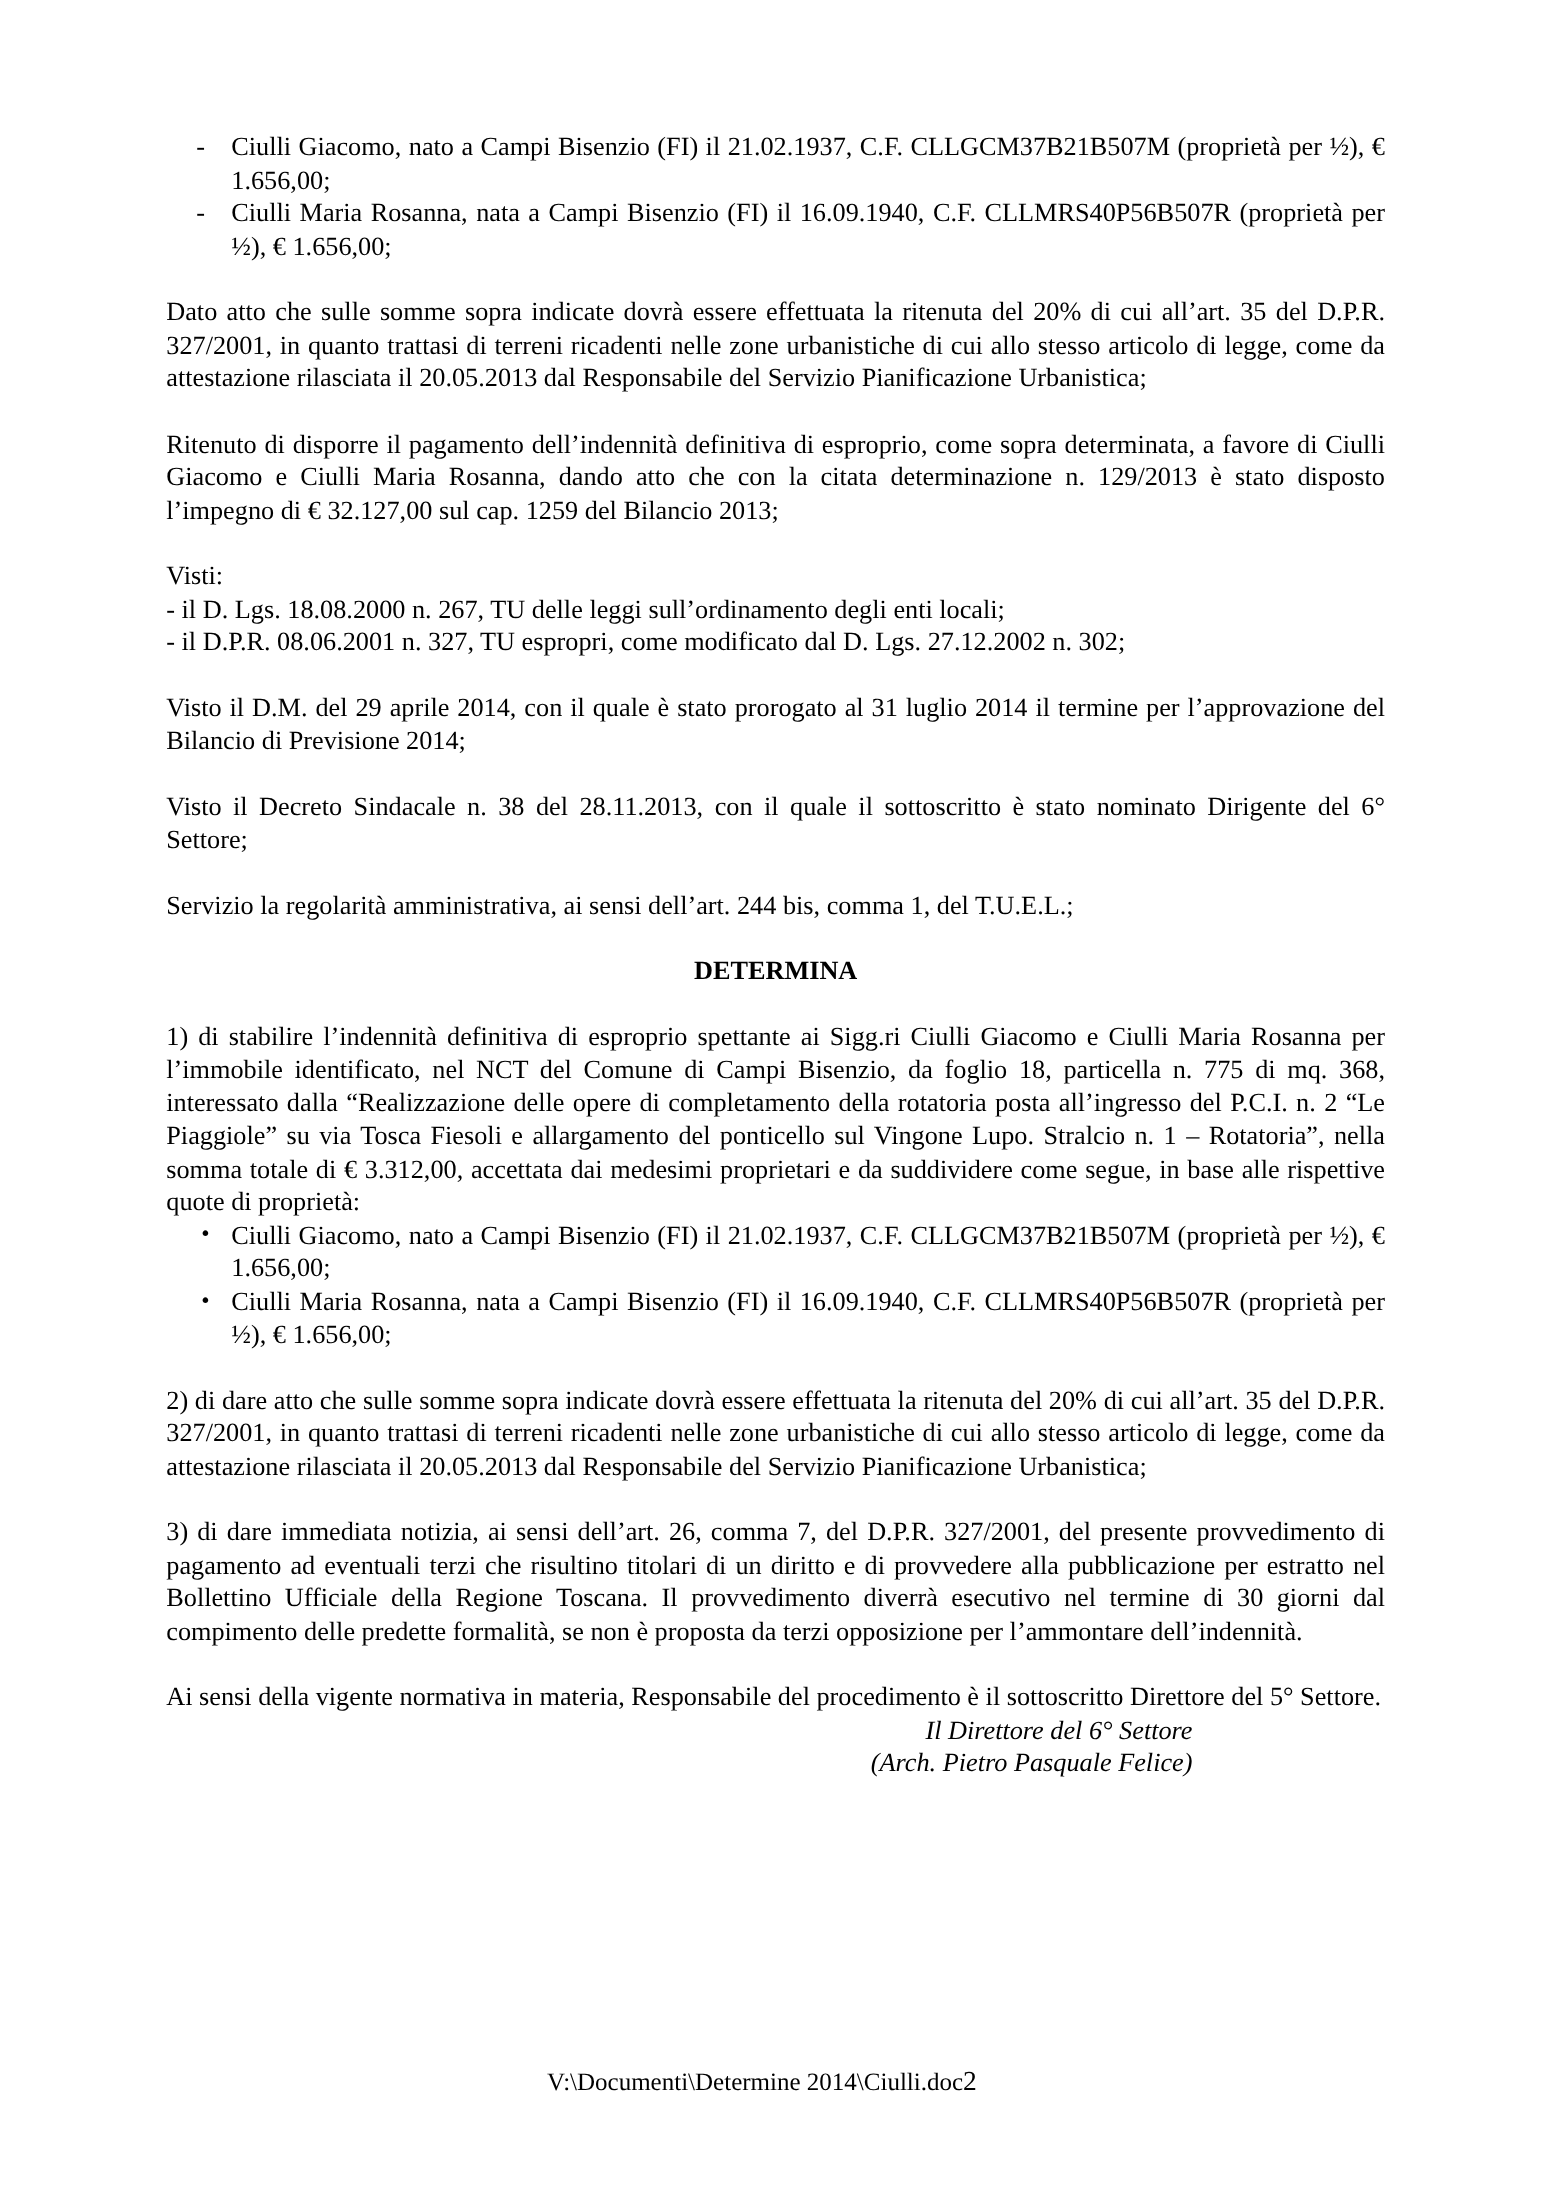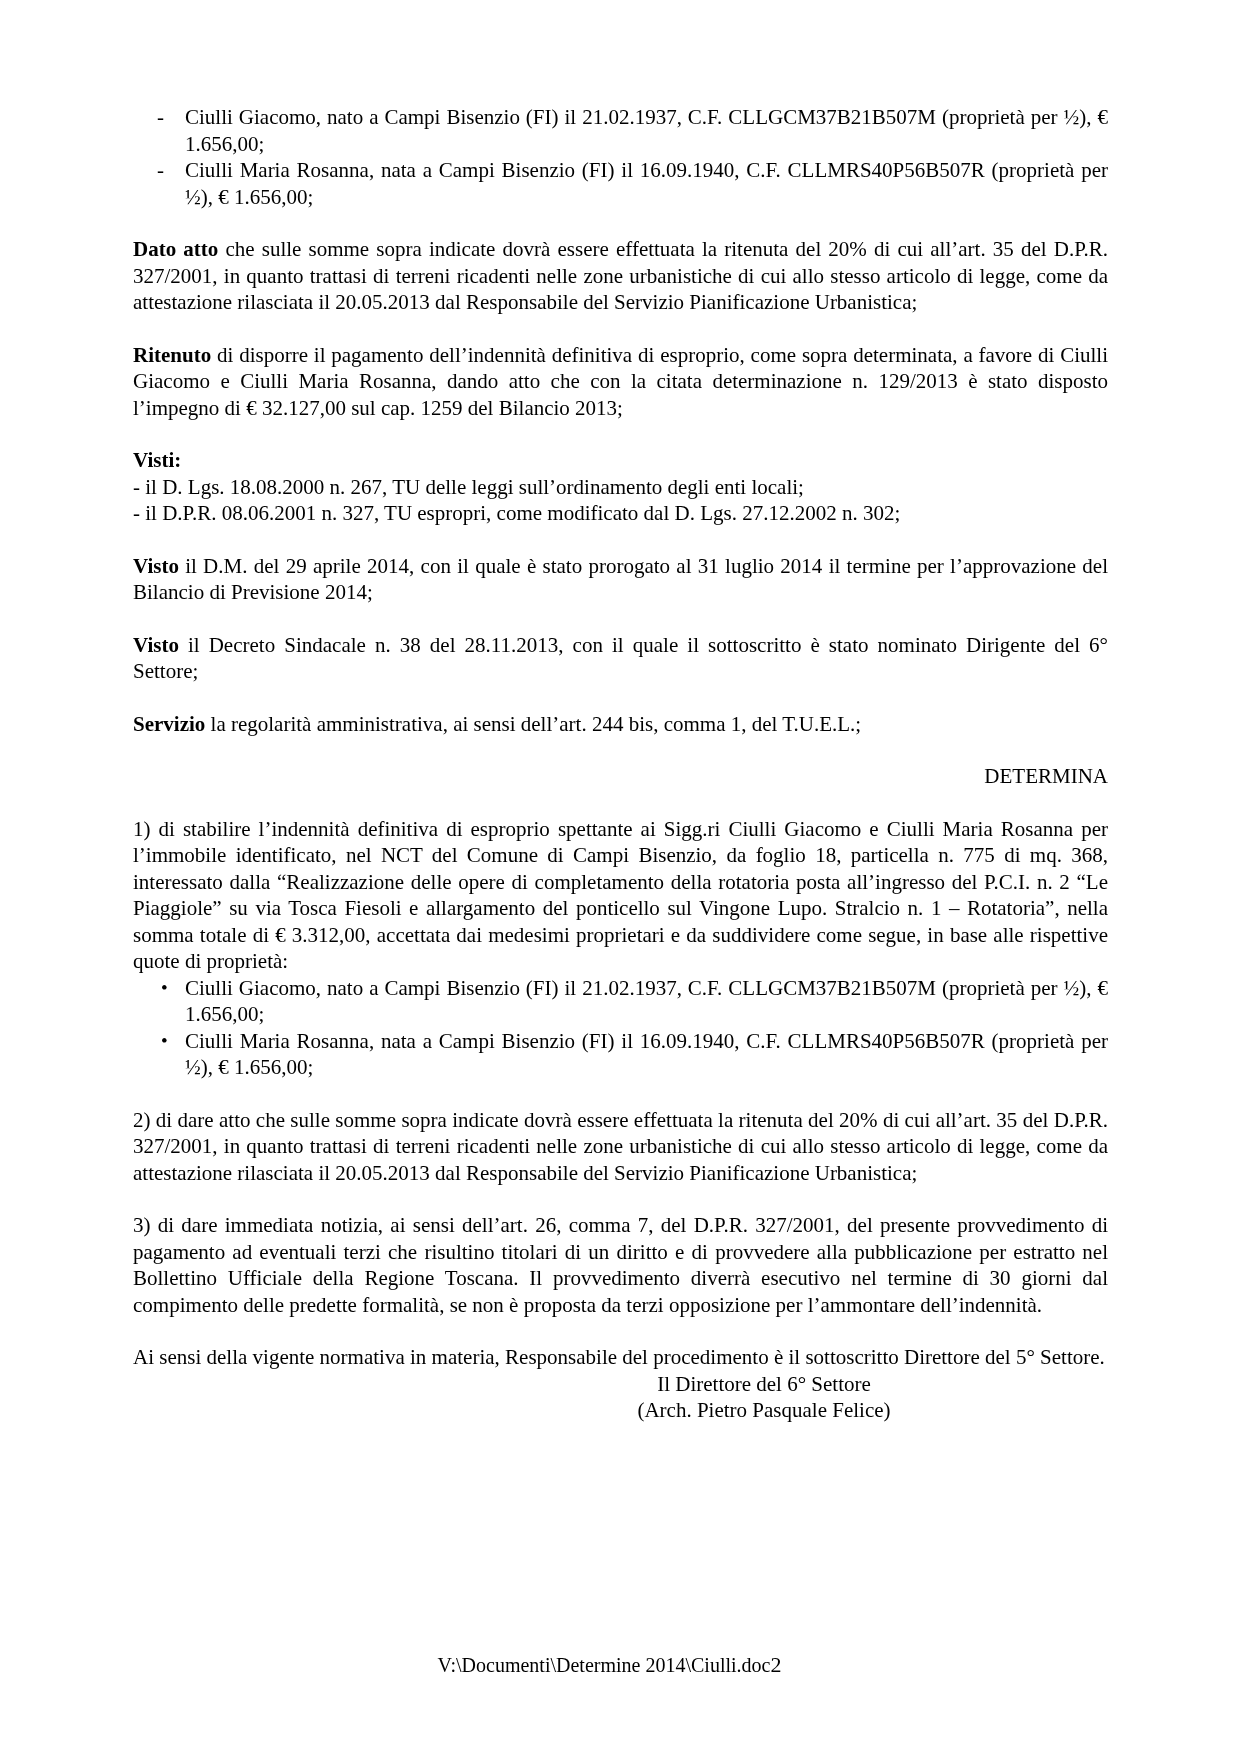--- a/index.html
+++ b/index.html
@@ -29,7 +29,7 @@
   .li-text { text-align: justify; }
   .no-gap { margin-bottom: 0 !important; }
   .heading-center { text-align: right; margin: 0 0 26px 0; }
-  b { font-weight: bold; margin-top: 27px; }
+  b { font-weight: normal; margin-top: 27px; }
   .signature {
     width: 380px;
     margin-left: 441px;

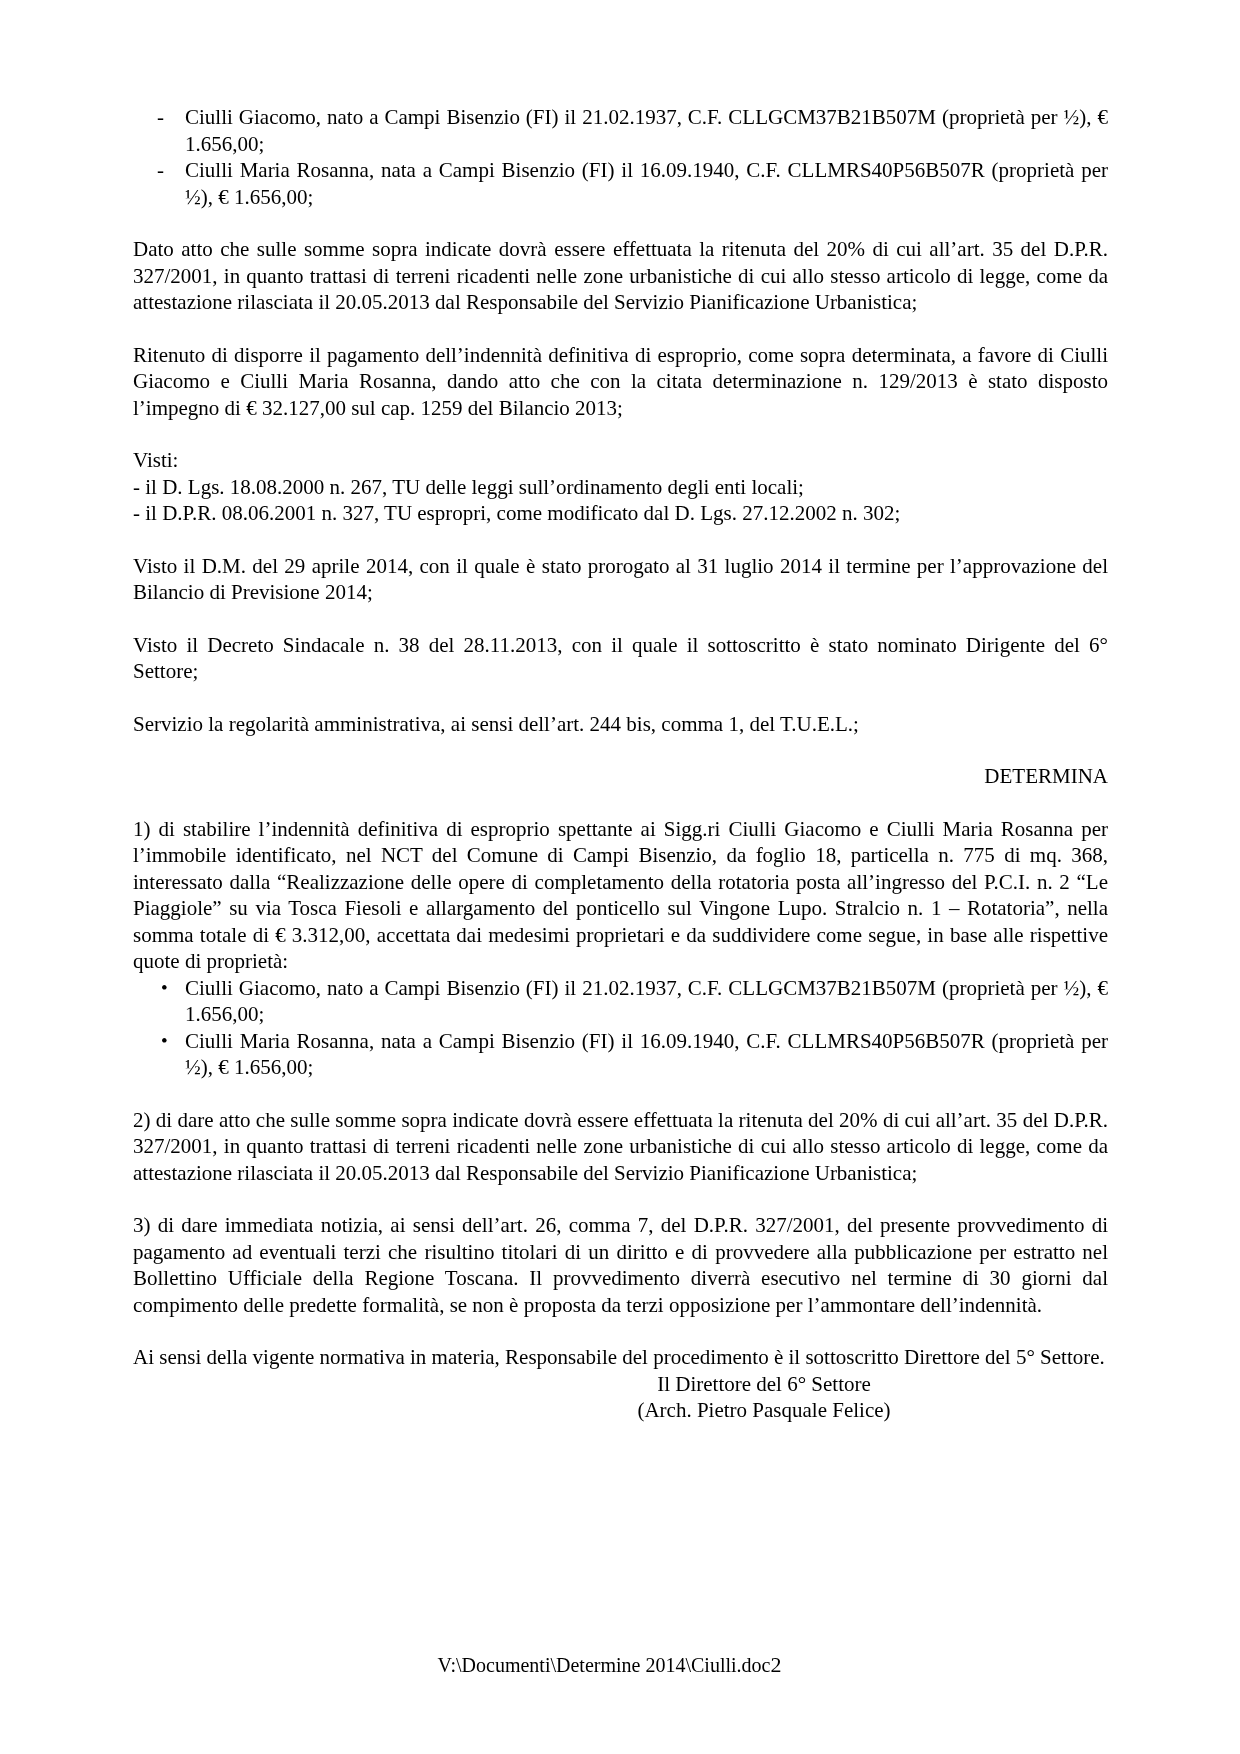--- a/index.html
+++ b/index.html
@@ -28,7 +28,7 @@
   .li .marker.bullet { left: 28px; font-size: 19px; }
   .li-text { text-align: justify; }
   .no-gap { margin-bottom: 0 !important; }
-  .heading-center { text-align: right; margin: 0 0 26px 0; }
+  .heading-center { text-align: center; margin: 0 0 26px 0; font-weight: bold; }
   b { font-weight: normal; margin-top: 27px; }
   .signature {
     width: 380px;

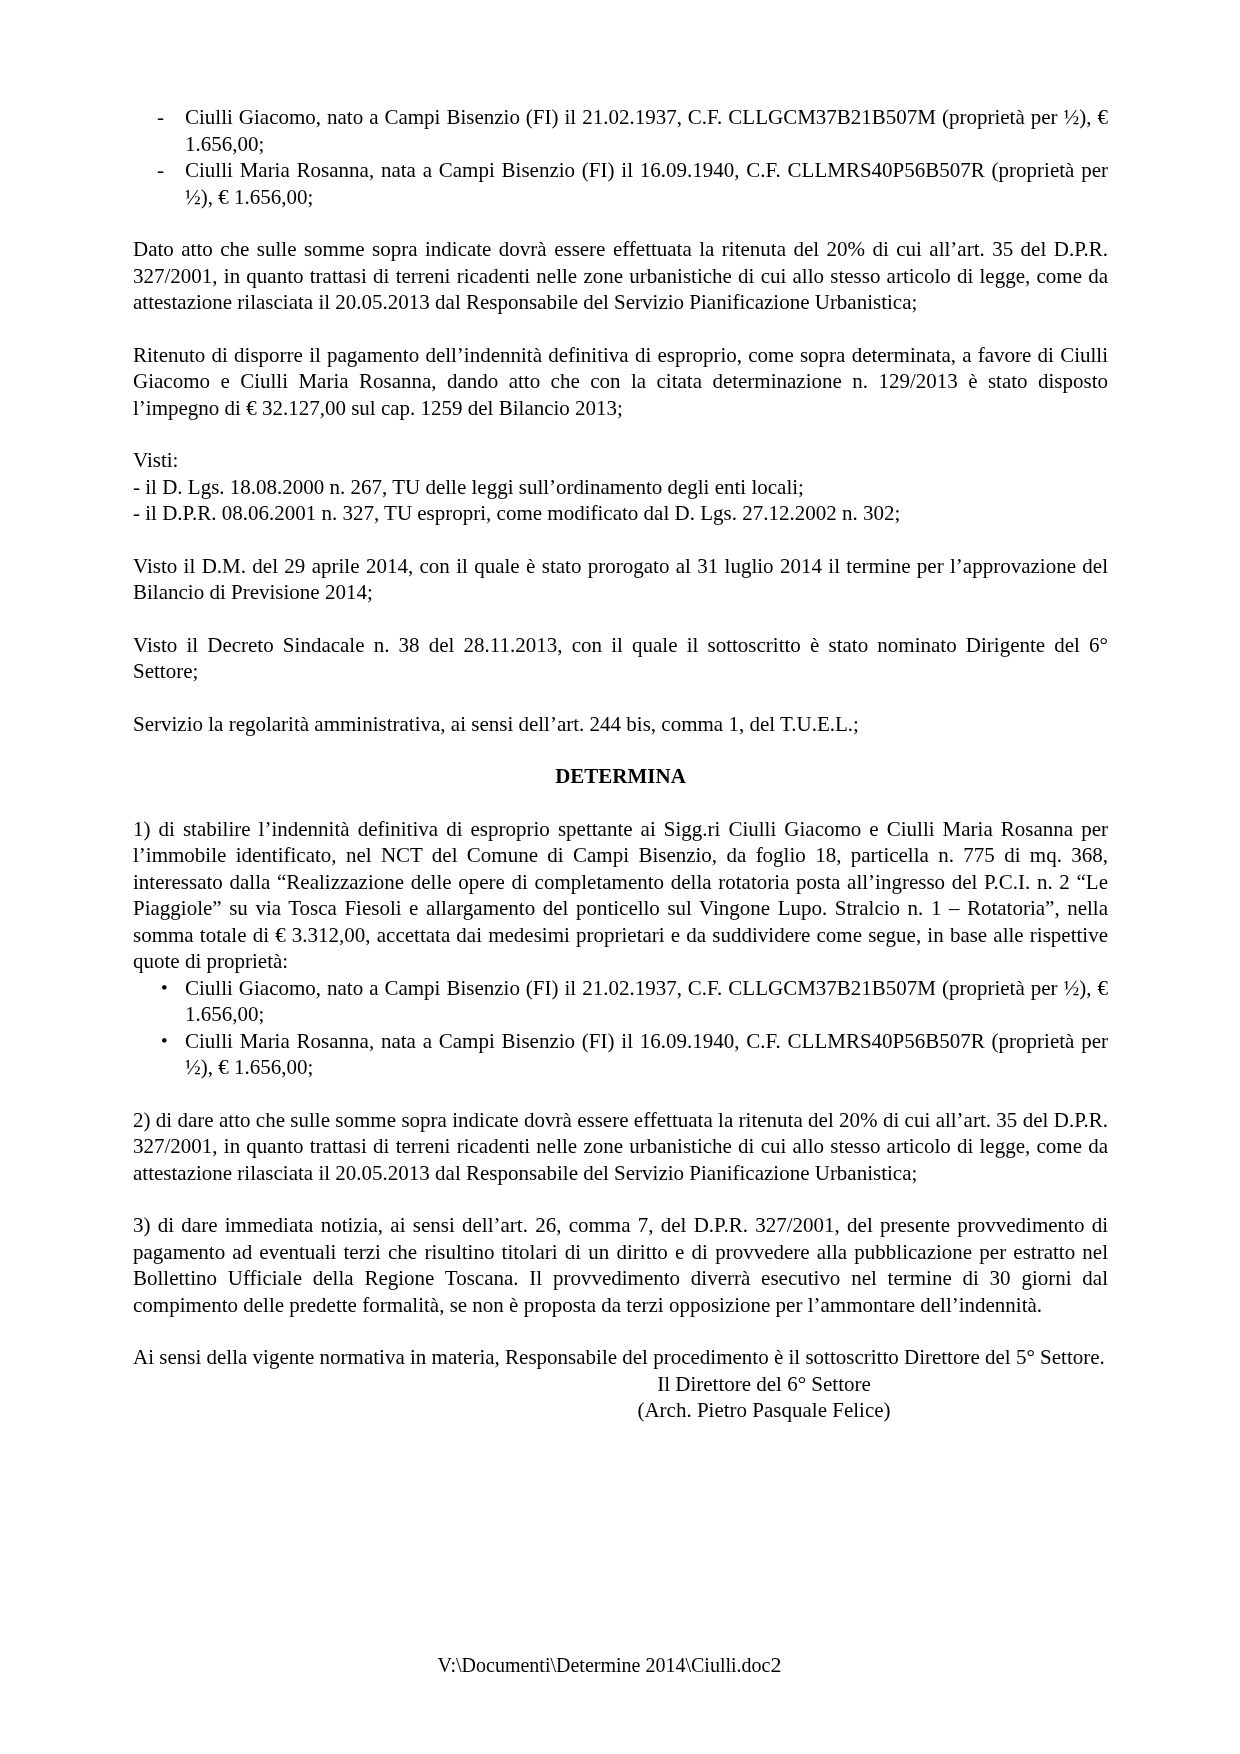--- a/index.html
+++ b/index.html
@@ -33,7 +33,8 @@
   .signature {
     width: 380px;
     margin-left: 441px;
-    text-align: center;
+    text-align: right;
+    font-style: italic;
   }
   .footer {
     position: absolute;

